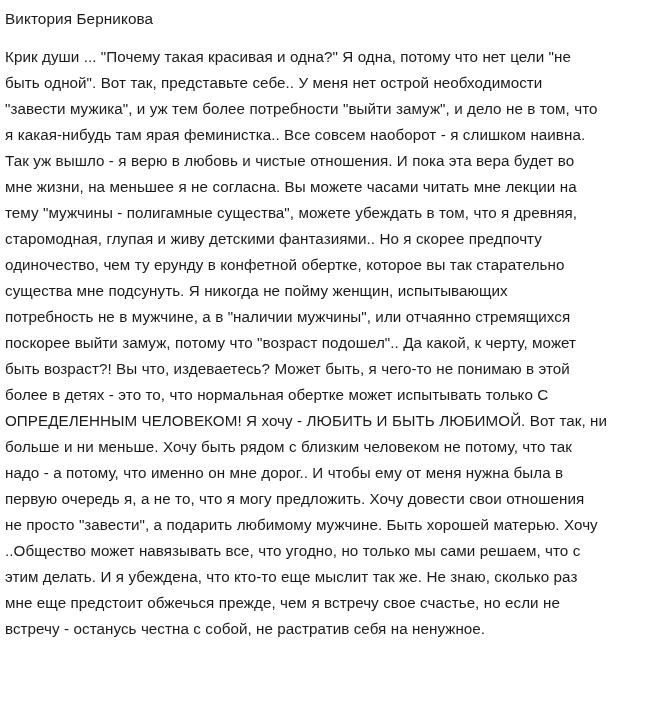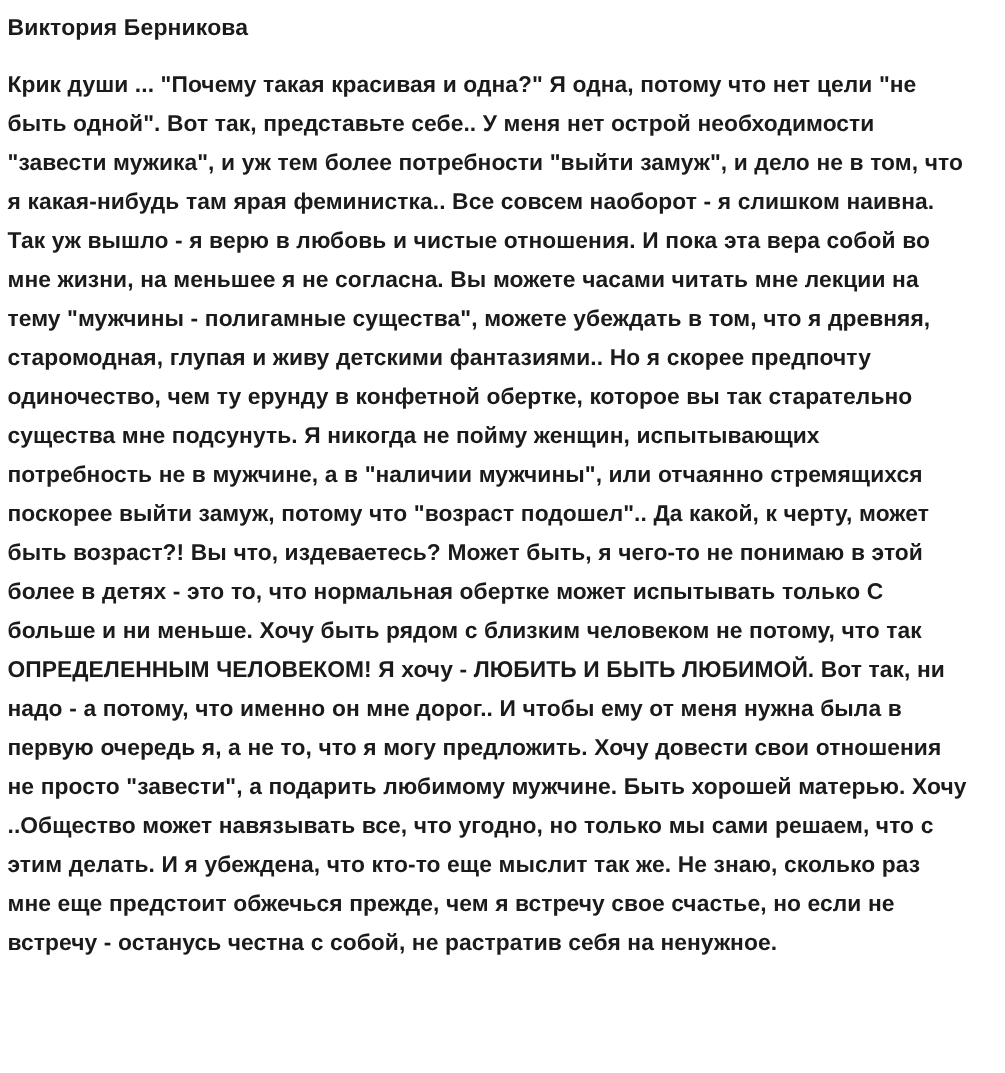--- a/index.html
+++ b/index.html
@@ -21,7 +21,6 @@
     box-sizing: border-box;
     padding: 6px 12px 4px 5px;
     background: #ffffff;
-    font-weight: bold;
   }
   .author-title {
     font-size: 15.3px;

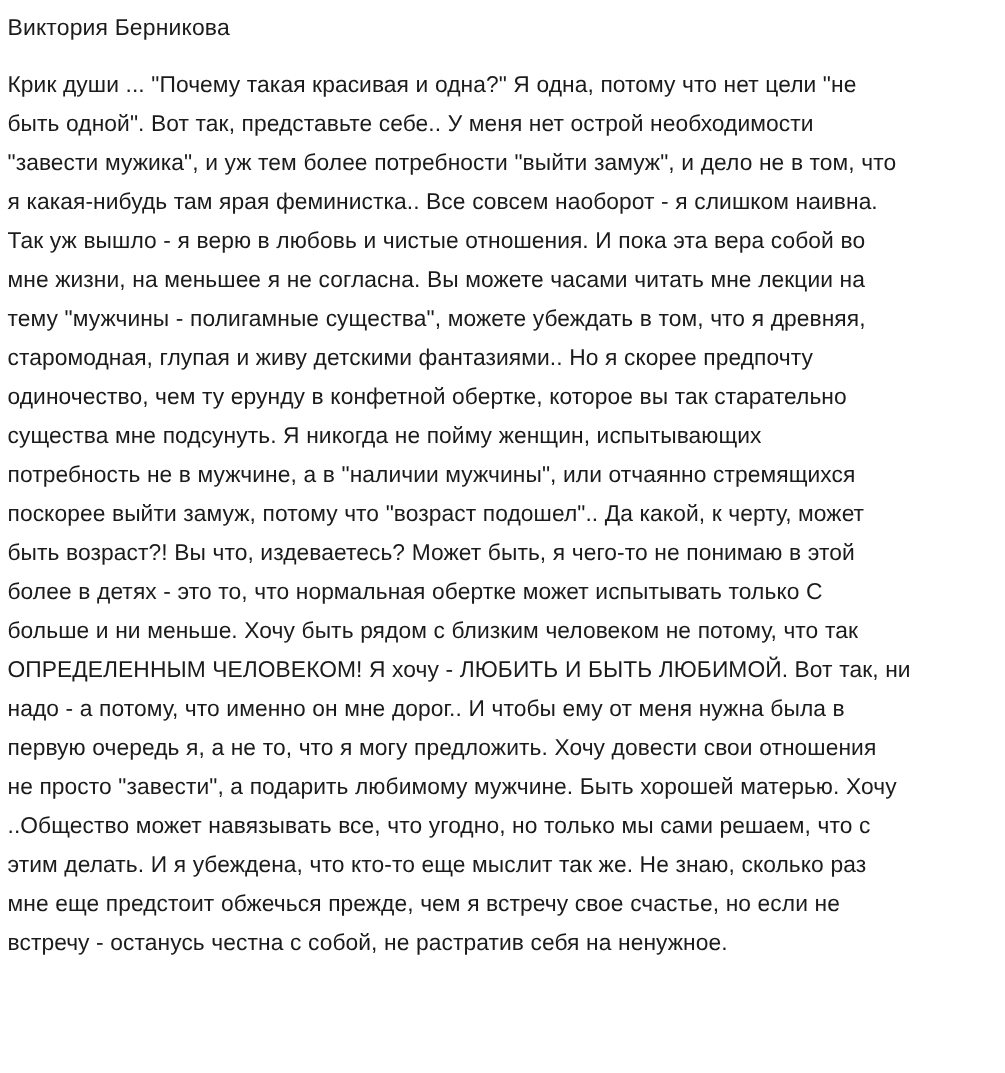--- a/index.html
+++ b/index.html
@@ -59,7 +59,7 @@
     <span class="ln">быть одной". Вот так, представьте себе.. У меня нет острой необходимости</span>
     <span class="ln">"завести мужика", и уж тем более потребности "выйти замуж", и дело не в том, что</span>
     <span class="ln">я какая-нибудь там ярая феминистка.. Все совсем наоборот - я слишком наивна.</span>
-    <span class="ln">Так уж вышло - я верю в любовь и чистые отношения. И пока эта вера собой во</span>
+    <span class="ln">Так уж вышло - я верю в любовь и чистые отношения. И пока эта вера будет во</span>
     <span class="ln">мне жизни, на меньшее я не согласна. Вы можете часами читать мне лекции на</span>
     <span class="ln">тему "мужчины - полигамные существа", можете убеждать в том, что я древняя,</span>
     <span class="ln">старомодная, глупая и живу детскими фантазиями.. Но я скорее предпочту</span>

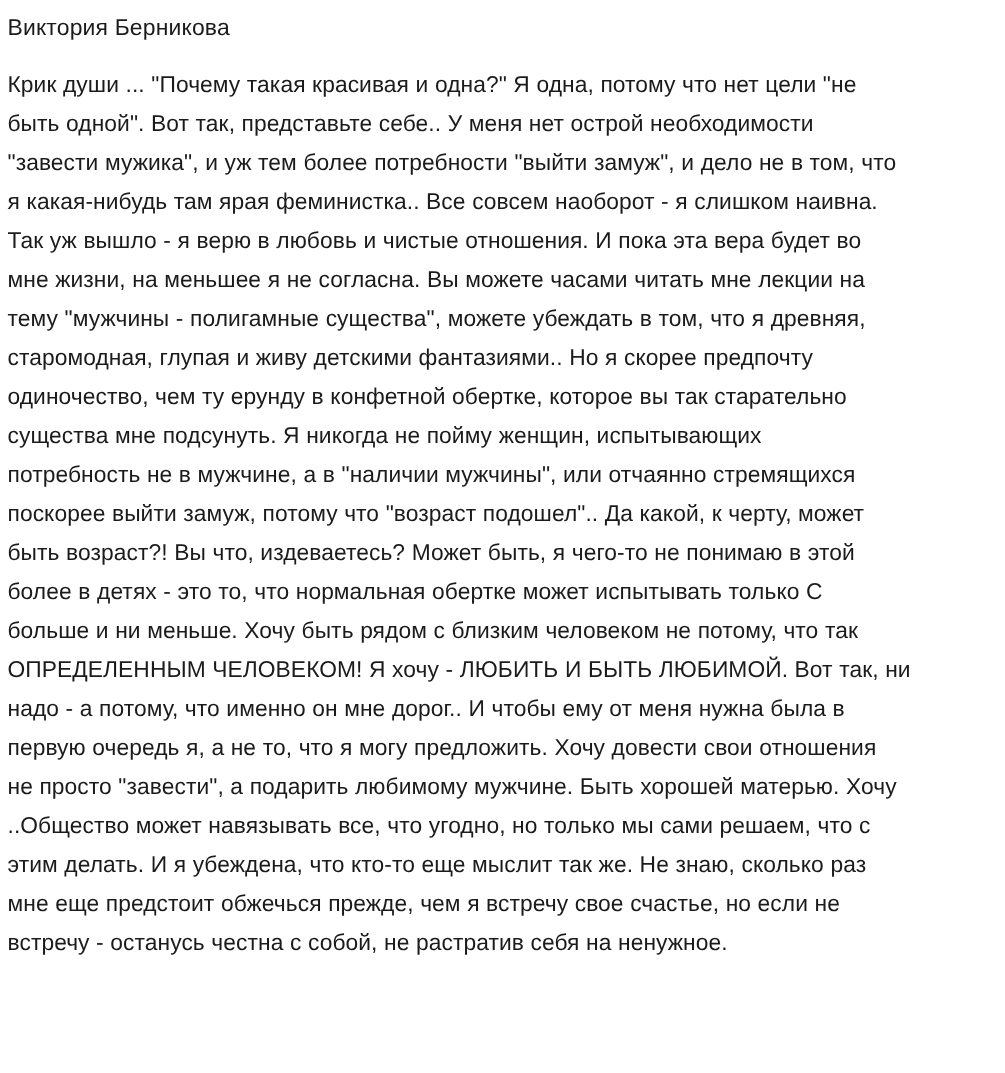--- a/index.html
+++ b/index.html
@@ -69,8 +69,8 @@
     <span class="ln">поскорее выйти замуж, потому что "возраст подошел".. Да какой, к черту, может</span>
     <span class="ln">быть возраст?! Вы что, издеваетесь? Может быть, я чего-то не понимаю в этой</span>
     <span class="ln">более в детях - это то, что нормальная обертке может испытывать только С</span>
+    <span class="ln">ОПРЕДЕЛЕННЫМ ЧЕЛОВЕКОМ! Я хочу - ЛЮБИТЬ И БЫТЬ ЛЮБИМОЙ. Вот так, ни</span>
     <span class="ln">больше и ни меньше. Хочу быть рядом с близким человеком не потому, что так</span>
-    <span class="ln">ОПРЕДЕЛЕННЫМ ЧЕЛОВЕКОМ! Я хочу - ЛЮБИТЬ И БЫТЬ ЛЮБИМОЙ. Вот так, ни</span>
     <span class="ln">надо - а потому, что именно он мне дорог.. И чтобы ему от меня нужна была в</span>
     <span class="ln">первую очередь я, а не то, что я могу предложить. Хочу довести свои отношения</span>
     <span class="ln">не просто "завести", а подарить любимому мужчине. Быть хорошей матерью. Хочу</span>

